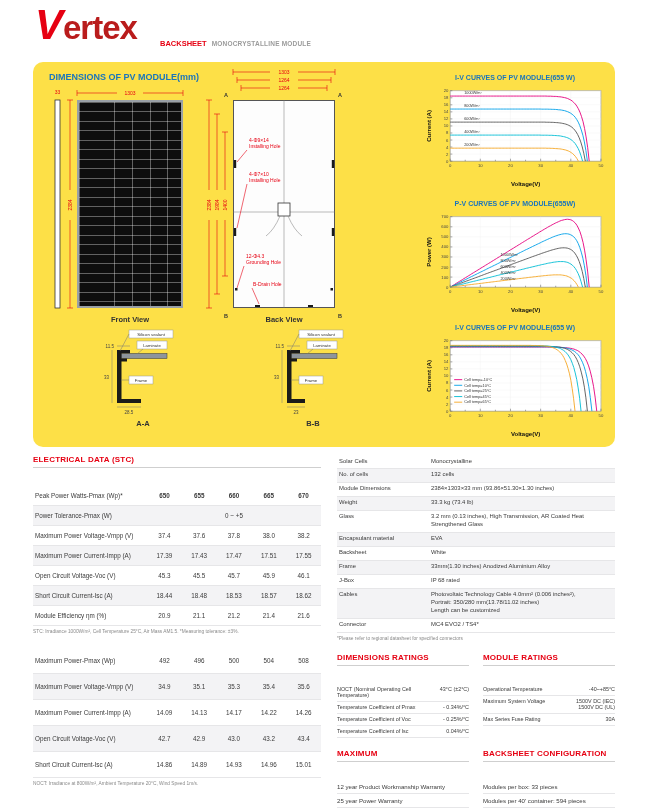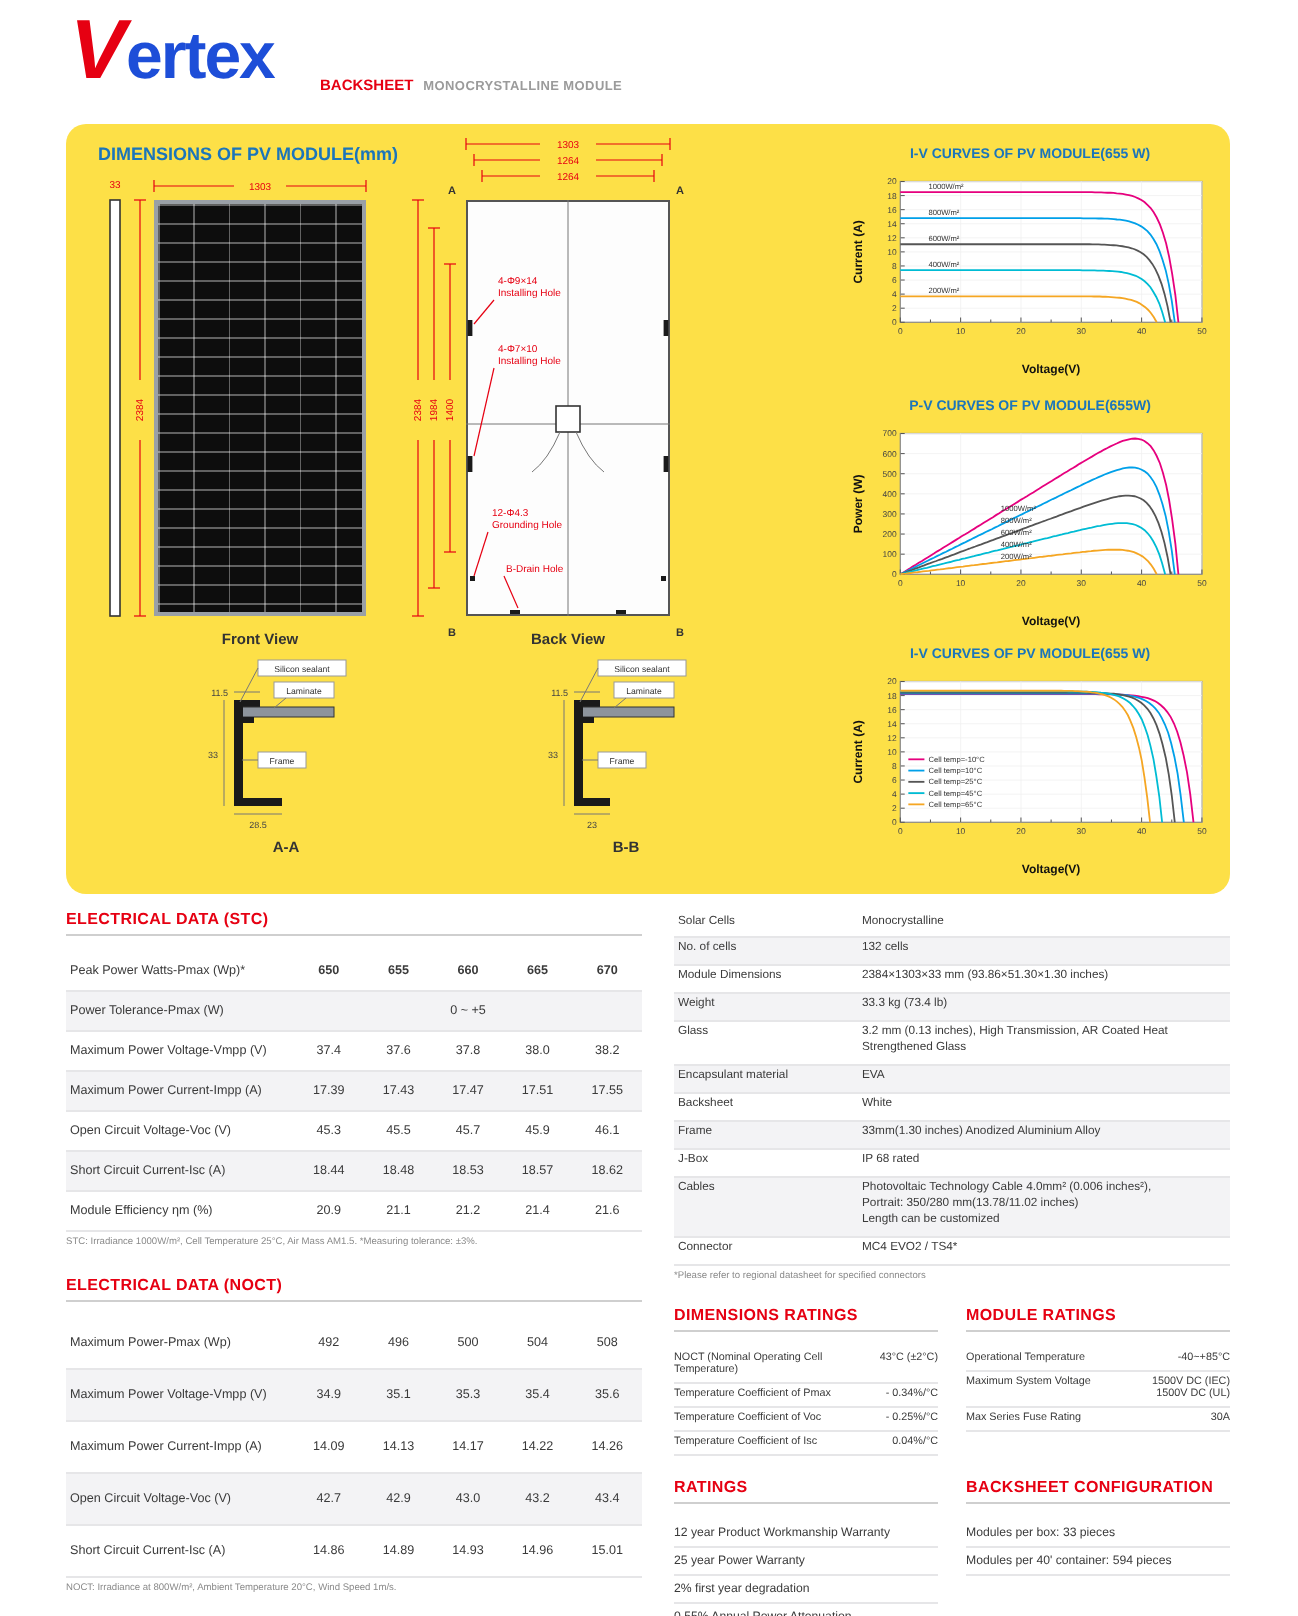--- a/index.html
+++ b/index.html
@@ -9,7 +9,7 @@
   
   .logo{position:absolute;left:35px;top:4px;font-weight:bold;line-height:1;}
   .logo-v{color:#e60012;font-size:42px;font-style:italic;}
-  .logo-rest{color:#1d4ed8;font-size:33px;letter-spacing:-1px;}
+  .logo-rest{color:#b91c1c;font-size:33px;letter-spacing:-1px;}
   .tagline{position:absolute;left:160px;top:32px;white-space:nowrap;}
   .tag-red{color:#e60012;font-weight:bold;font-size:7.5px;margin-right:5px;}
   .tag-gray{color:#9b9b9b;font-weight:bold;font-size:6.5px;letter-spacing:.2px;}

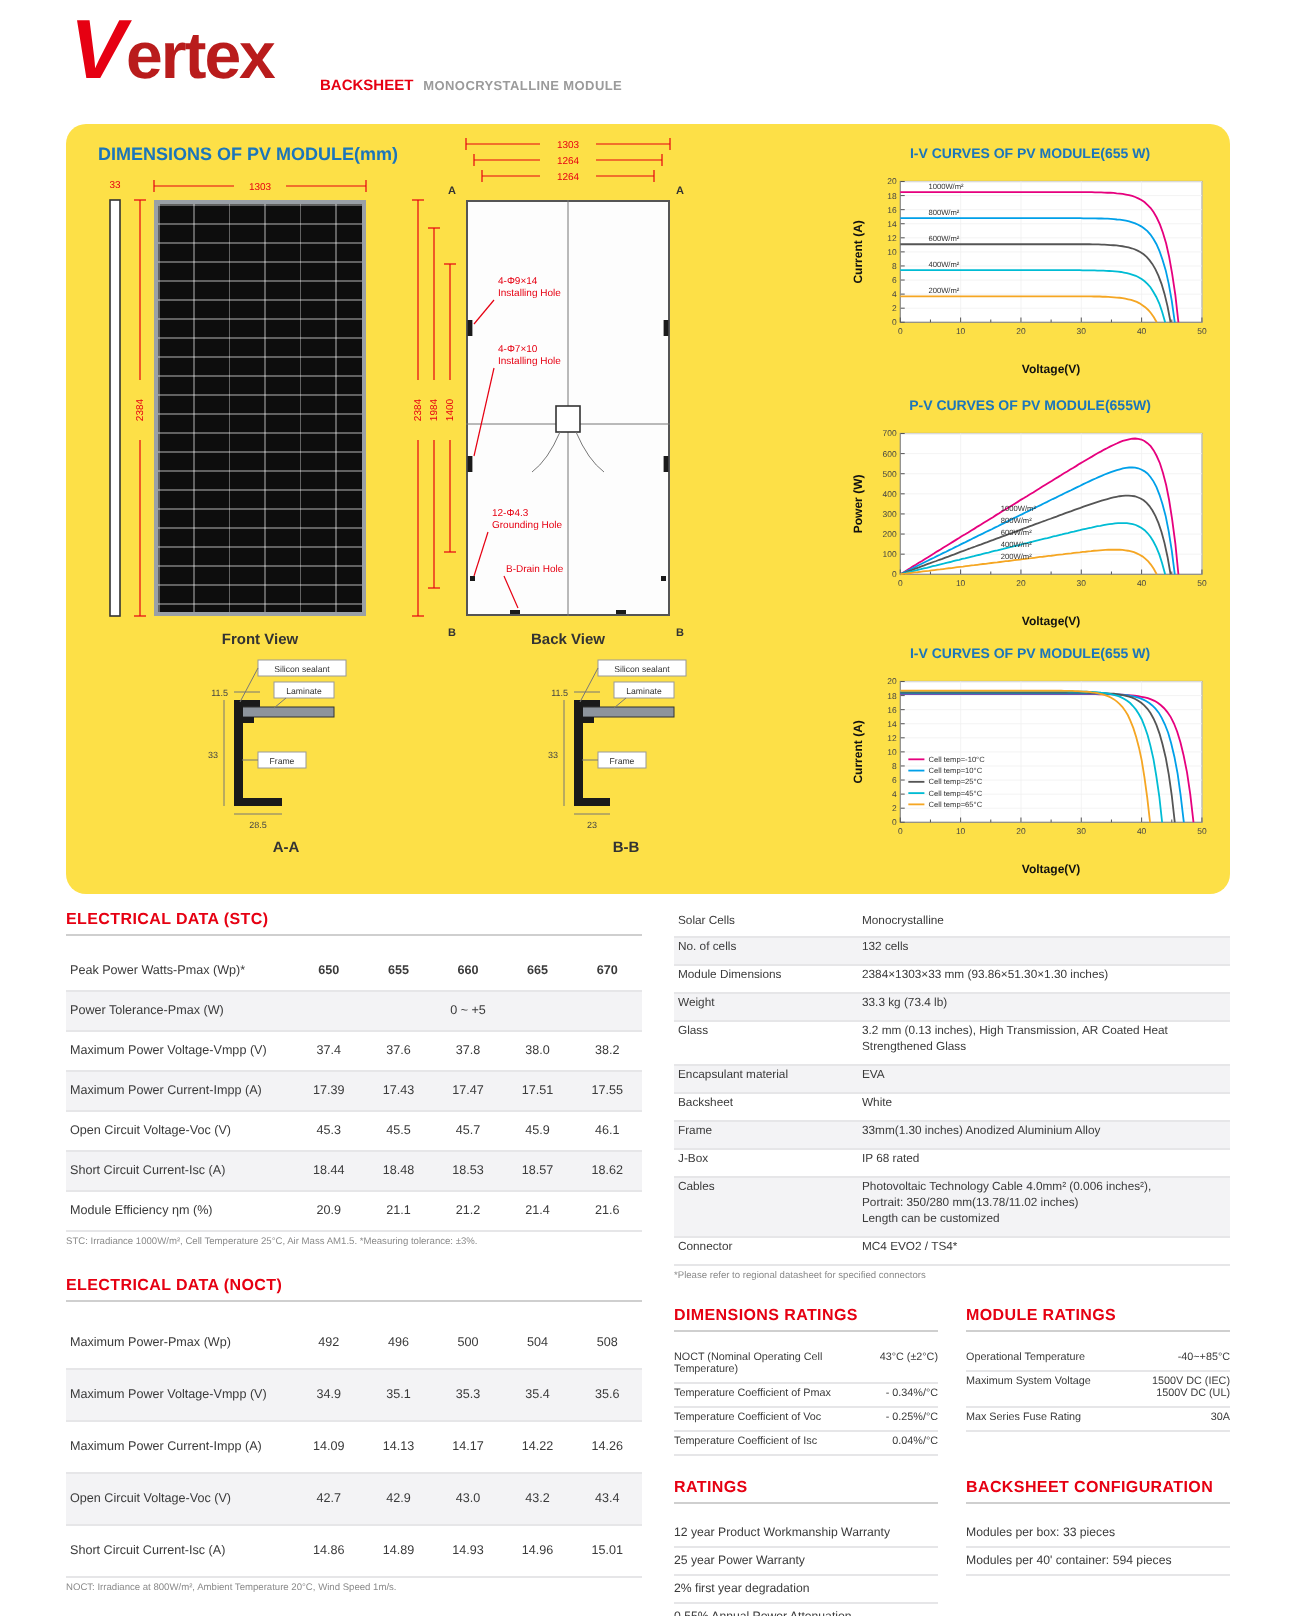--- a/index.html
+++ b/index.html
@@ -52,7 +52,7 @@
   .col-left{width:288px;flex:none;}
   .col-right{flex:1;min-width:0;}
   .sec-title{color:#e60012;font-weight:bold;font-size:8px;letter-spacing:.2px;
-             border-bottom:1px solid #cfcfcf;padding-bottom:3px;margin-bottom:8px;}
+             border-bottom:1px solid #cfcfcf;padding-bottom:3px;margin-bottom:18px;}
   .spec-row{display:flex;align-items:center;min-height:19px;border-bottom:1px solid #e6e6e8;
             font-size:6.3px;color:#3a3a3a;}
   .spec-row:nth-child(even){background:#f3f3f5;}

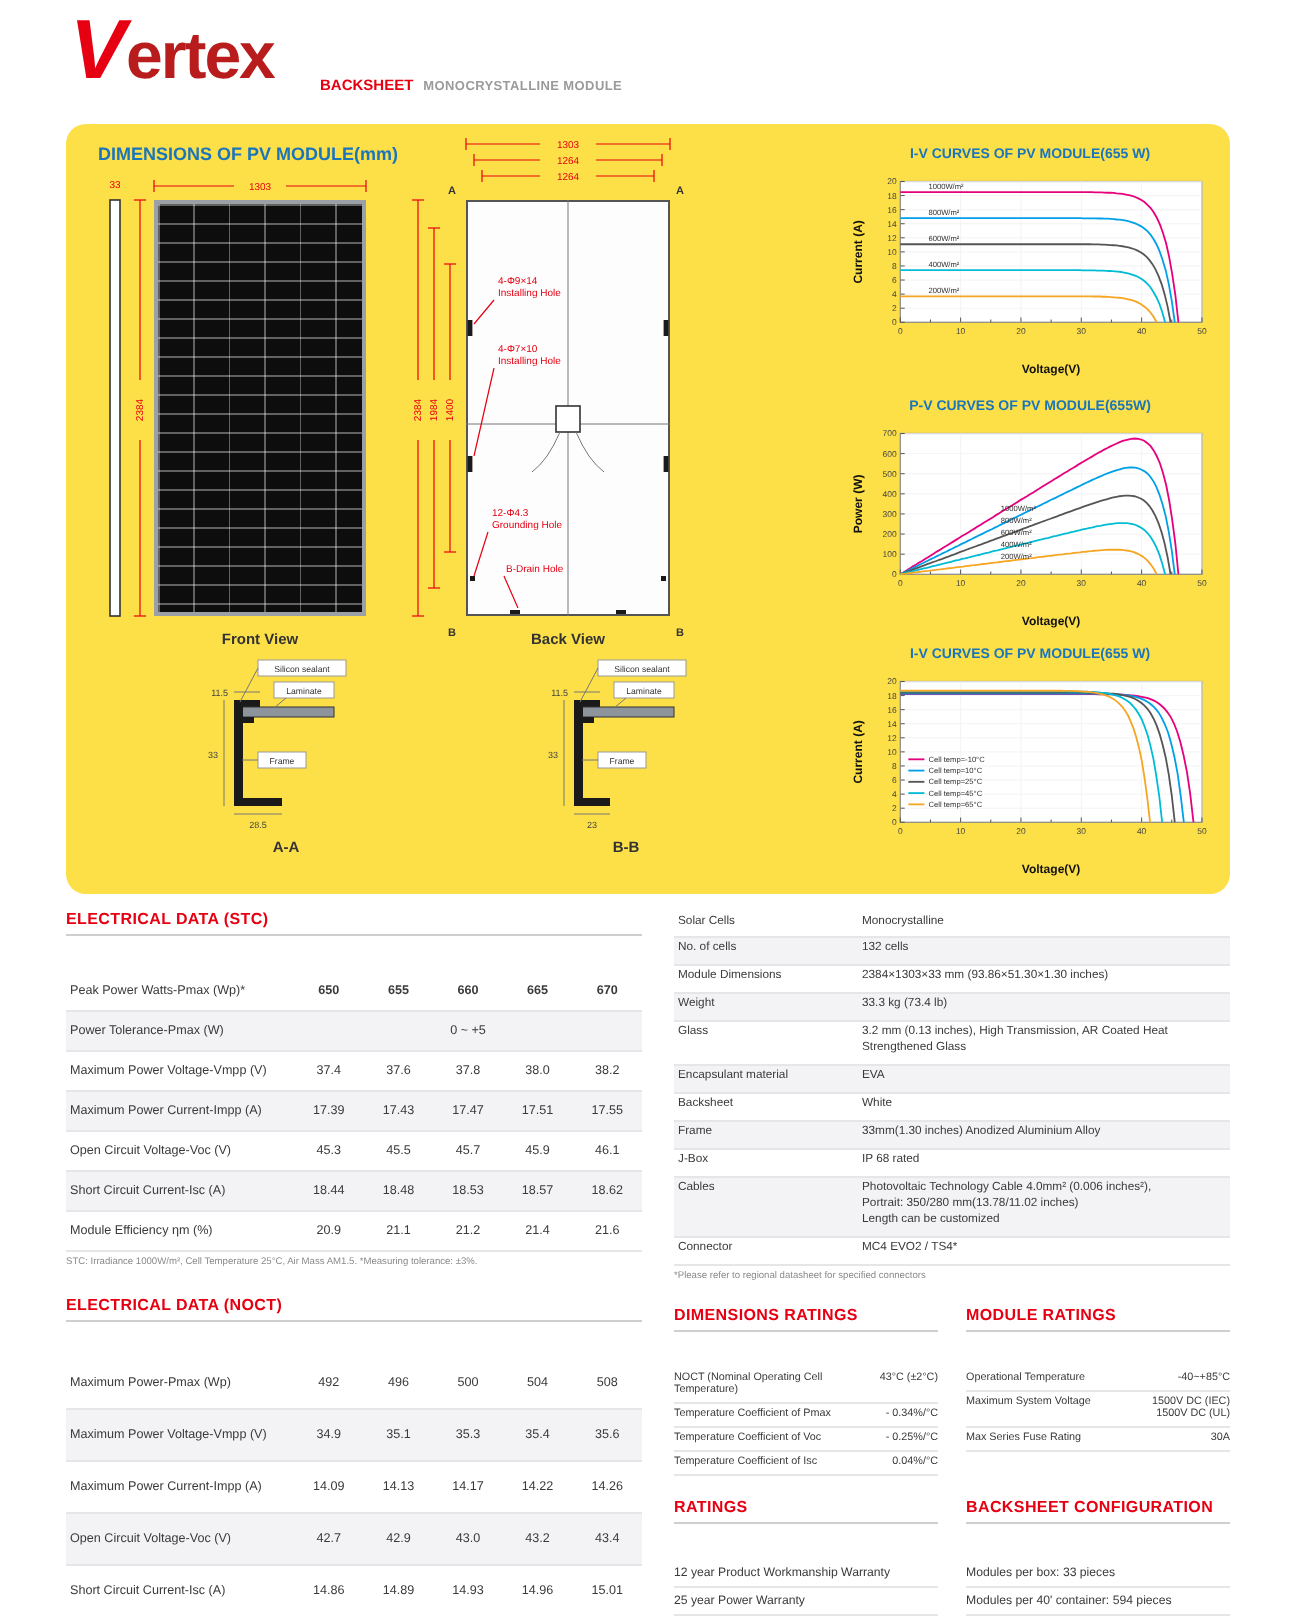--- a/index.html
+++ b/index.html
@@ -487,7 +487,6 @@
         <div class="footnote">STC: Irradiance 1000W/m², Cell Temperature 25°C, Air Mass AM1.5. *Measuring tolerance: ±3%.</div>
       </div>
       <div class="sec noct">
-        <div class="sec-title">ELECTRICAL DATA (NOCT)</div>
         <div class="spec-table" id="noct-table">
             <div class="spec-row">
               <div class="spec-label">Maximum Power-Pmax (Wp)</div>

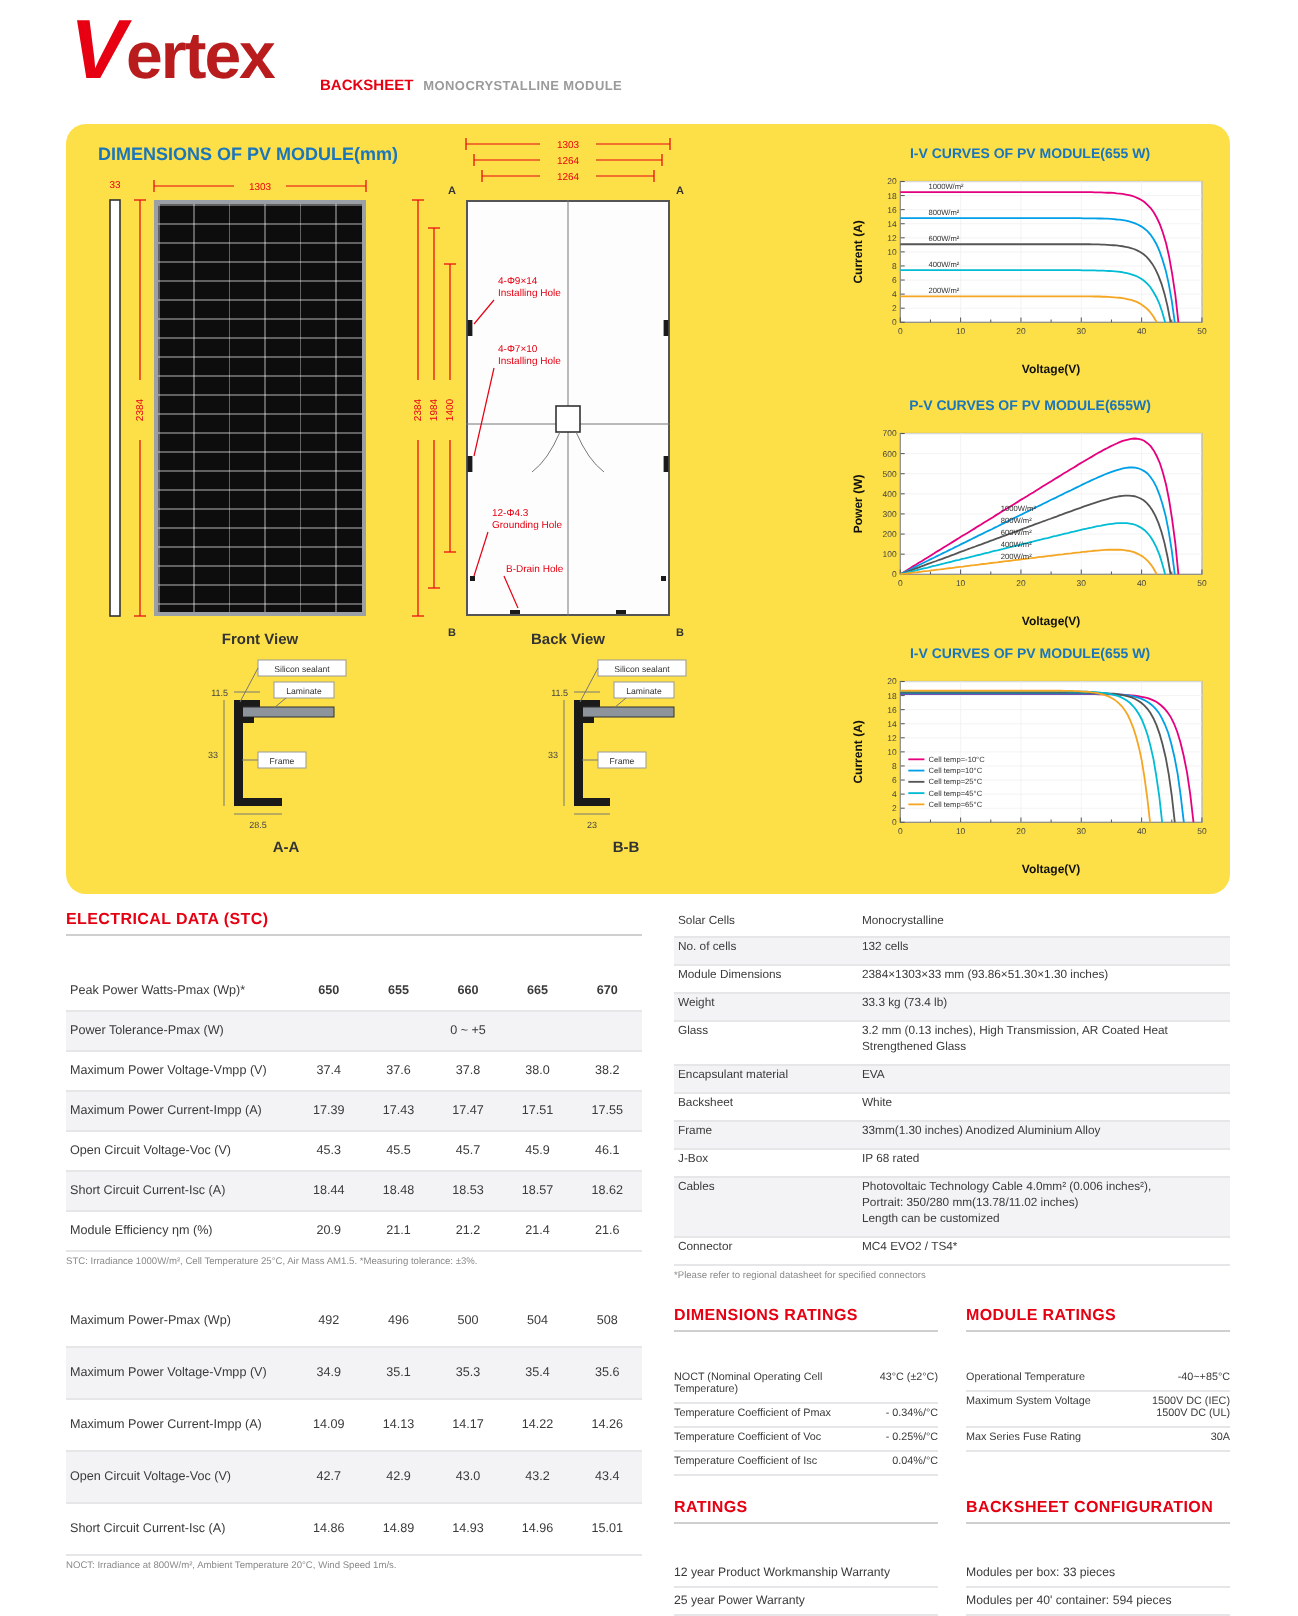--- a/index.html
+++ b/index.html
@@ -666,7 +666,7 @@
 
       <div class="bottom-row">
         <div class="r-col">
-          <div class="sec-title">RATINGS</div>
+          <div class="sec-title">MAXIMUM</div>
           <div id="warranty-list">
               <div class="list-row">12 year Product Workmanship Warranty</div>
               <div class="list-row">25 year Power Warranty</div>

